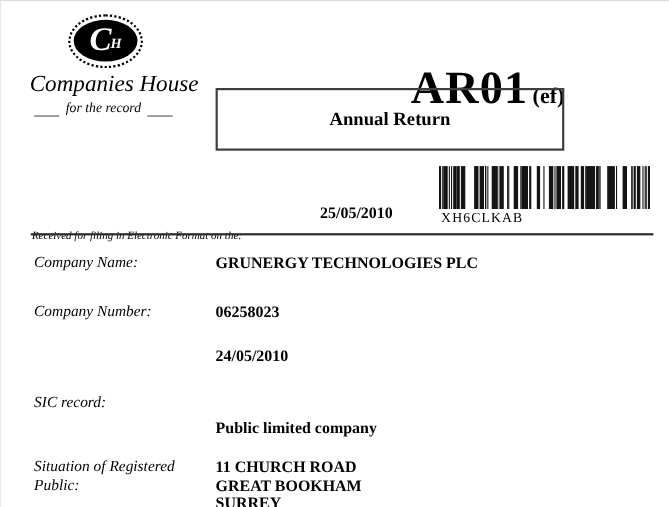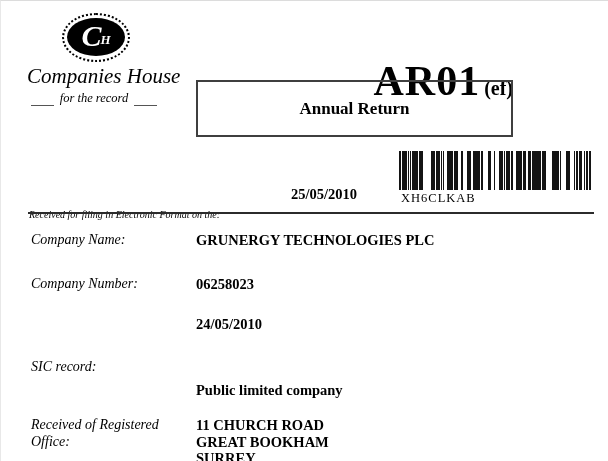--- a/index.html
+++ b/index.html
@@ -210,7 +210,7 @@
 
   <div class="field-value row-type">Public limited company</div>
 
-  <div class="field-label row-office">Received of Registered Office:</div>
+  <div class="field-label row-office">Situation of Registered Public:</div>
   <div class="field-value row-office">
     <div>11 CHURCH ROAD</div>
     <div>GREAT BOOKHAM</div>

